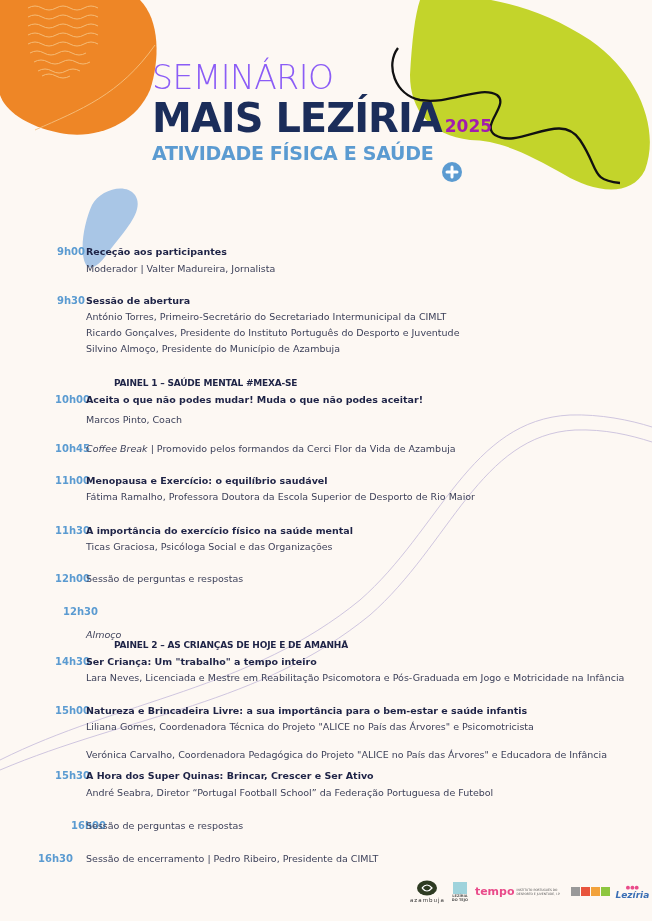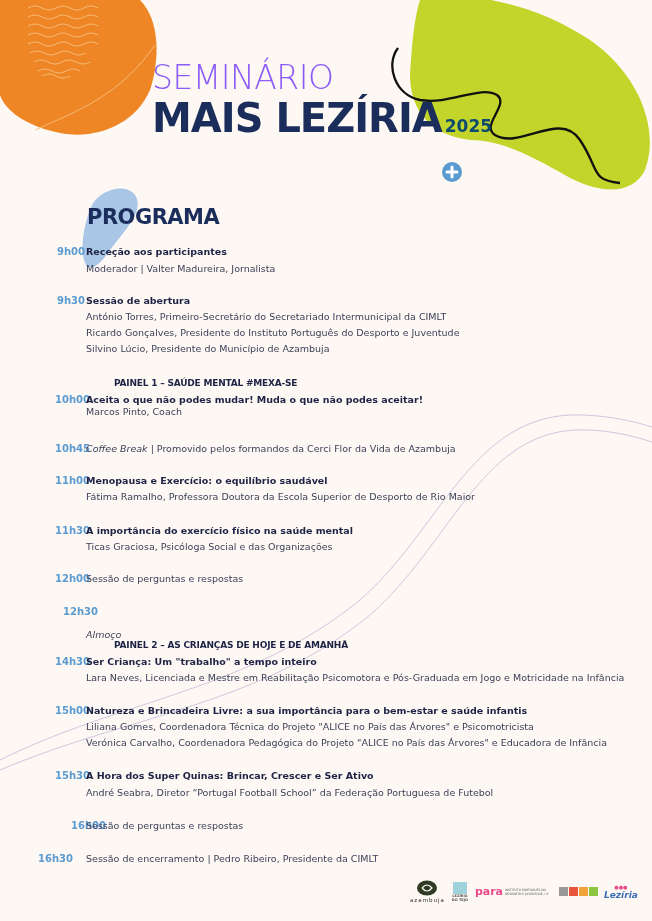--- a/index.html
+++ b/index.html
@@ -36,7 +36,7 @@
   .year {
     font-weight: bold;
     font-size: 17px;
-    color: #0c4a6e;
+    color: #a21caf;
     margin-left: 3px;
   }
   .subtitle {

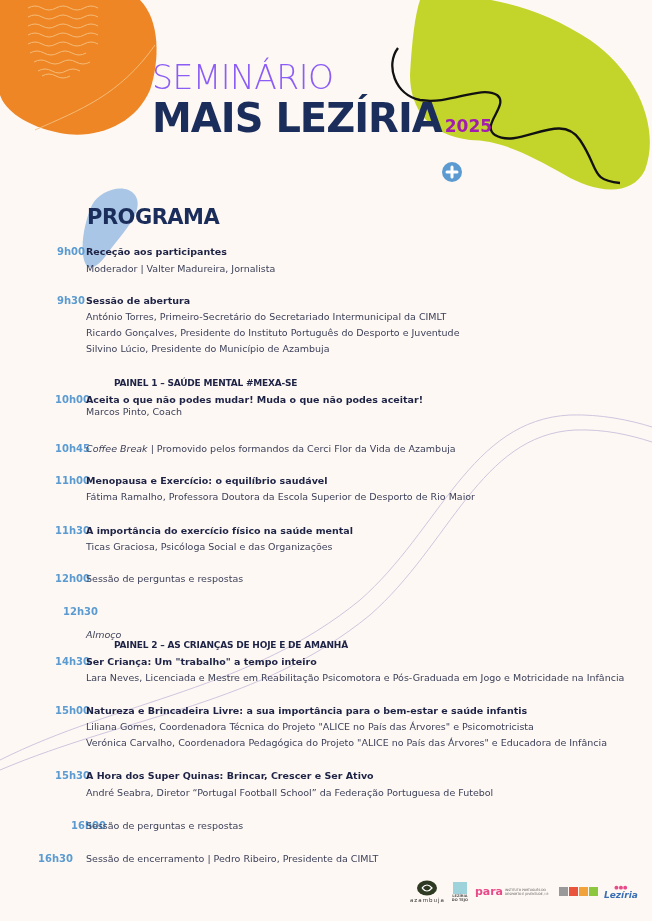--- a/index.html
+++ b/index.html
@@ -109,6 +109,7 @@
       <div class="mais">MAIS LEZÍRIA</div>
       <div class="year">2025</div>
     </div>
+    <div class="subtitle">ATIVIDADE FÍSICA E SAÚDE</div>
   </div>
 
   <div class="programa">PROGRAMA</div>

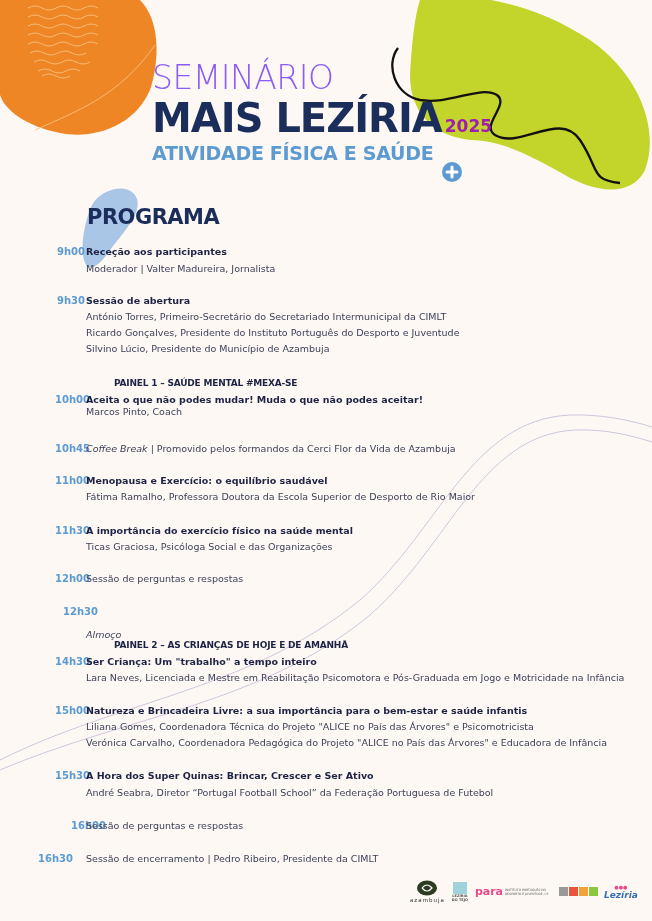--- a/index.html
+++ b/index.html
@@ -112,7 +112,6 @@
     <div class="subtitle">ATIVIDADE FÍSICA E SAÚDE</div>
   </div>
 
-  <div class="programa">PROGRAMA</div>
 
   <div class="schedule">
 

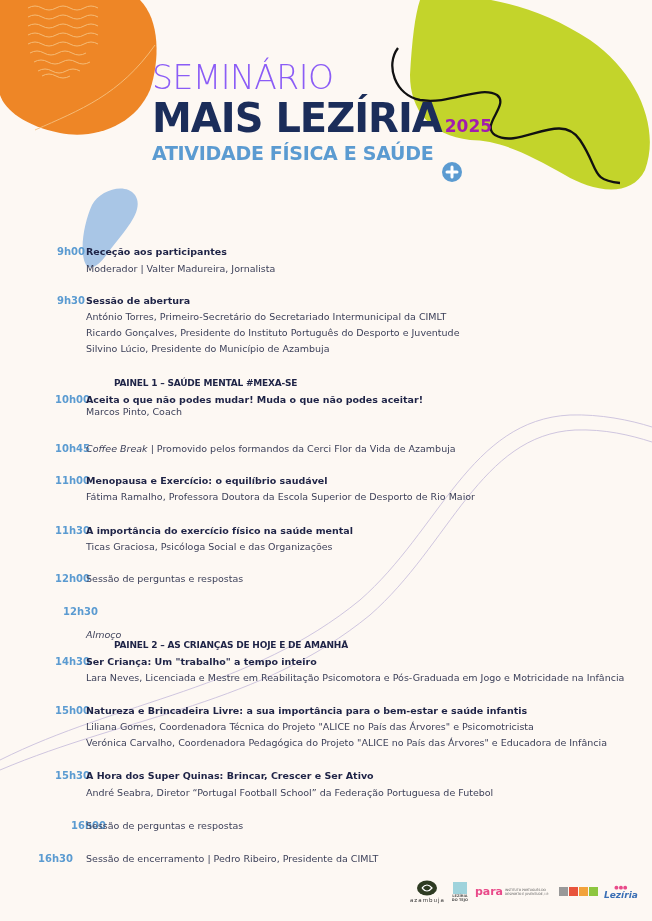--- a/index.html
+++ b/index.html
@@ -126,7 +126,7 @@
       <span class="line t-bold">Sessão de abertura</span>
       <span class="line t-norm" style="top:16px">António Torres, Primeiro-Secretário do Secretariado Intermunicipal da CIMLT</span>
       <span class="line t-norm" style="top:32px">Ricardo Gonçalves, Presidente do Instituto Português do Desporto e Juventude</span>
-      <span class="line t-norm" style="top:48px">Silvino Lúcio, Presidente do Município de Azambuja</span>
+      <span class="line t-norm" style="top:48px">Silvino Almoço, Presidente do Município de Azambuja</span>
     </div>
 
     <div class="item" style="top:378px">

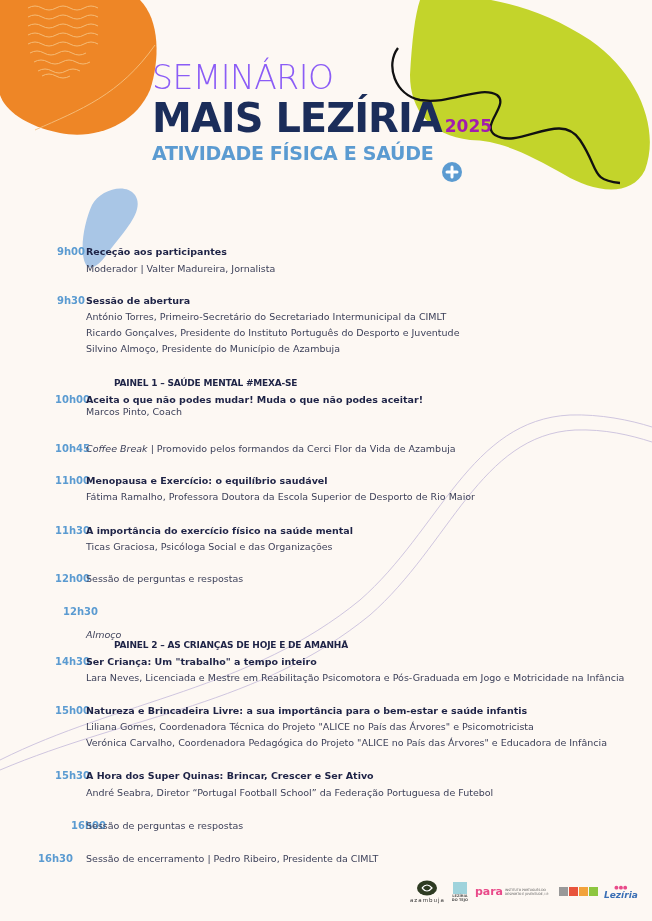--- a/index.html
+++ b/index.html
@@ -136,7 +136,7 @@
     <div class="item" style="top:394px">
       <span class="time" style="left:55px">10h00</span>
       <span class="line t-bold">Aceita o que não podes mudar! Muda o que não podes aceitar!</span>
-      <span class="line t-norm" style="top:12px">Marcos Pinto, Coach</span>
+      <span class="line t-norm" style="top:20px">Marcos Pinto, Coach</span>
     </div>
 
     <div class="item" style="top:443px">

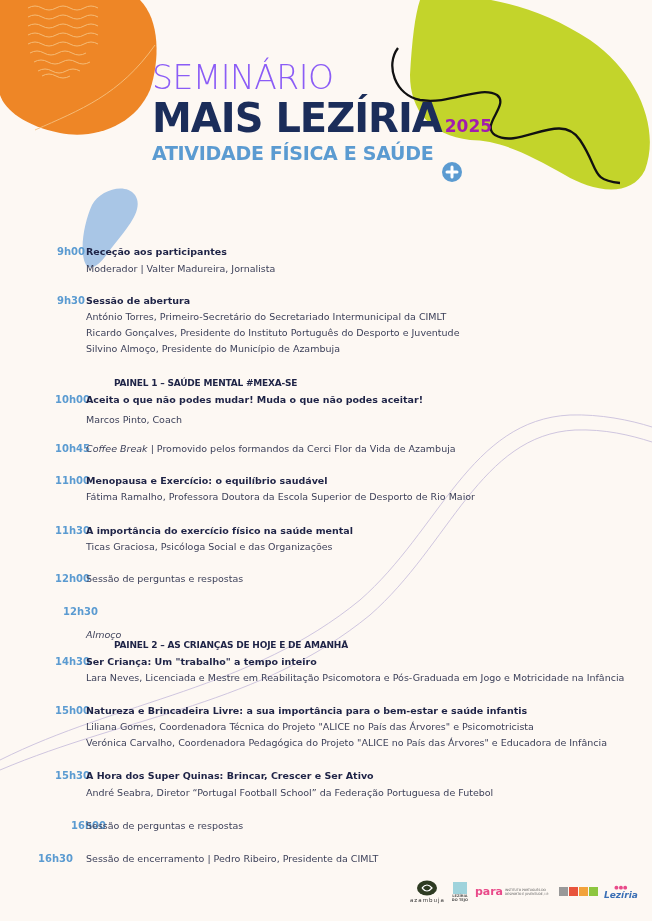--- a/index.html
+++ b/index.html
@@ -180,7 +180,7 @@
       <span class="time" style="left:55px">15h00</span>
       <span class="line t-bold">Natureza e Brincadeira Livre: a sua importância para o bem-estar e saúde infantis</span>
       <span class="line t-norm" style="top:16px">Liliana Gomes, Coordenadora Técnica do Projeto "ALICE no País das Árvores" e Psicomotricista</span>
-      <span class="line t-norm" style="top:32px">Verónica Carvalho, Coordenadora Pedagógica do Projeto "ALICE no País das Árvores" e Educadora de Infância</span>
+      <span class="line t-norm" style="top:44px">Verónica Carvalho, Coordenadora Pedagógica do Projeto "ALICE no País das Árvores" e Educadora de Infância</span>
     </div>
 
     <div class="item" style="top:770px">

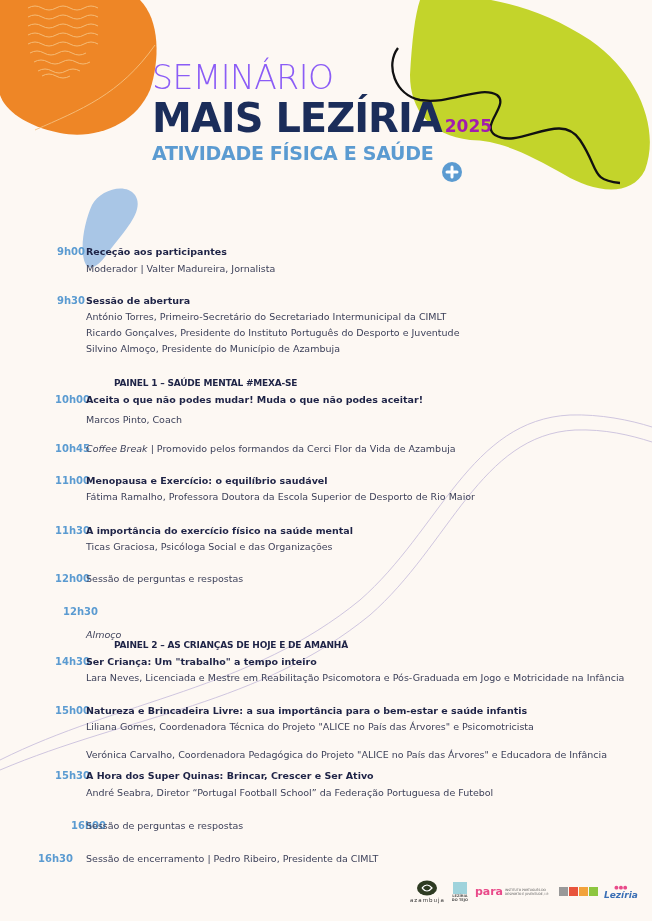--- a/index.html
+++ b/index.html
@@ -213,7 +213,7 @@
       <div style="font-size:3.5px;font-weight:bold;width:18px;line-height:4px">LEZÍRIA DO TEJO</div>
     </div>
     <div class="logo" style="display:flex;align-items:center;gap:2px">
-      <span style="font-size:11px;font-weight:bold;color:#e94b8a">para</span>
+      <span style="font-size:11px;font-weight:bold;color:#e94b8a">tempo</span>
       <span style="font-size:3px;width:48px;text-align:left;line-height:4px">INSTITUTO PORTUGUÊS DO DESPORTO E JUVENTUDE, I.P.</span>
     </div>
     <div class="logo" style="display:flex;gap:1px">

